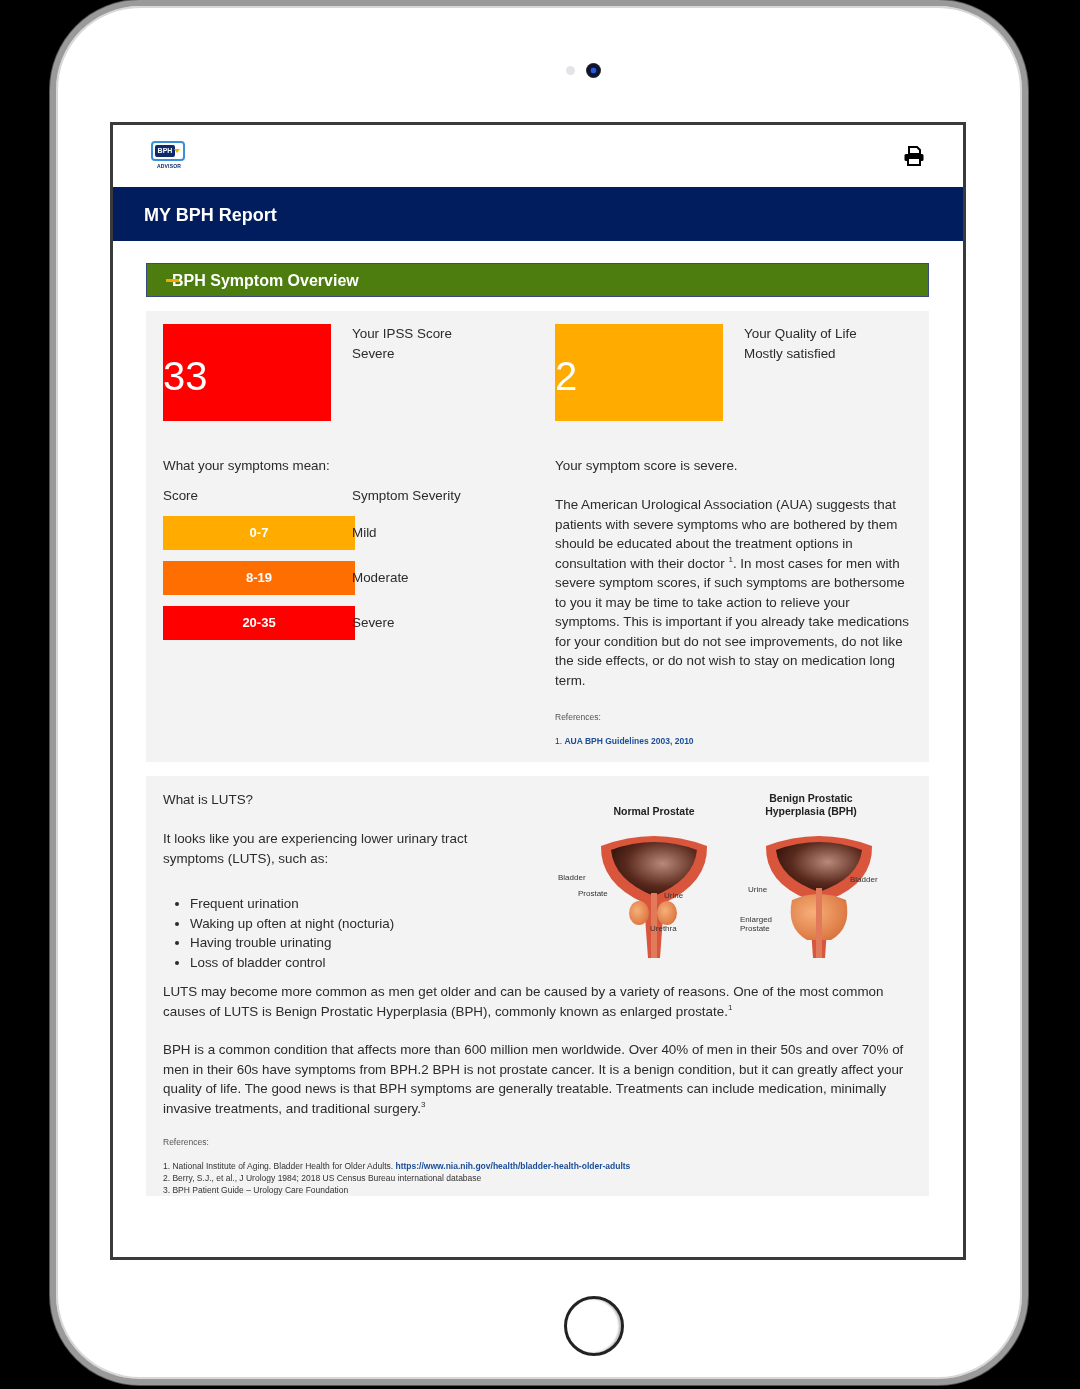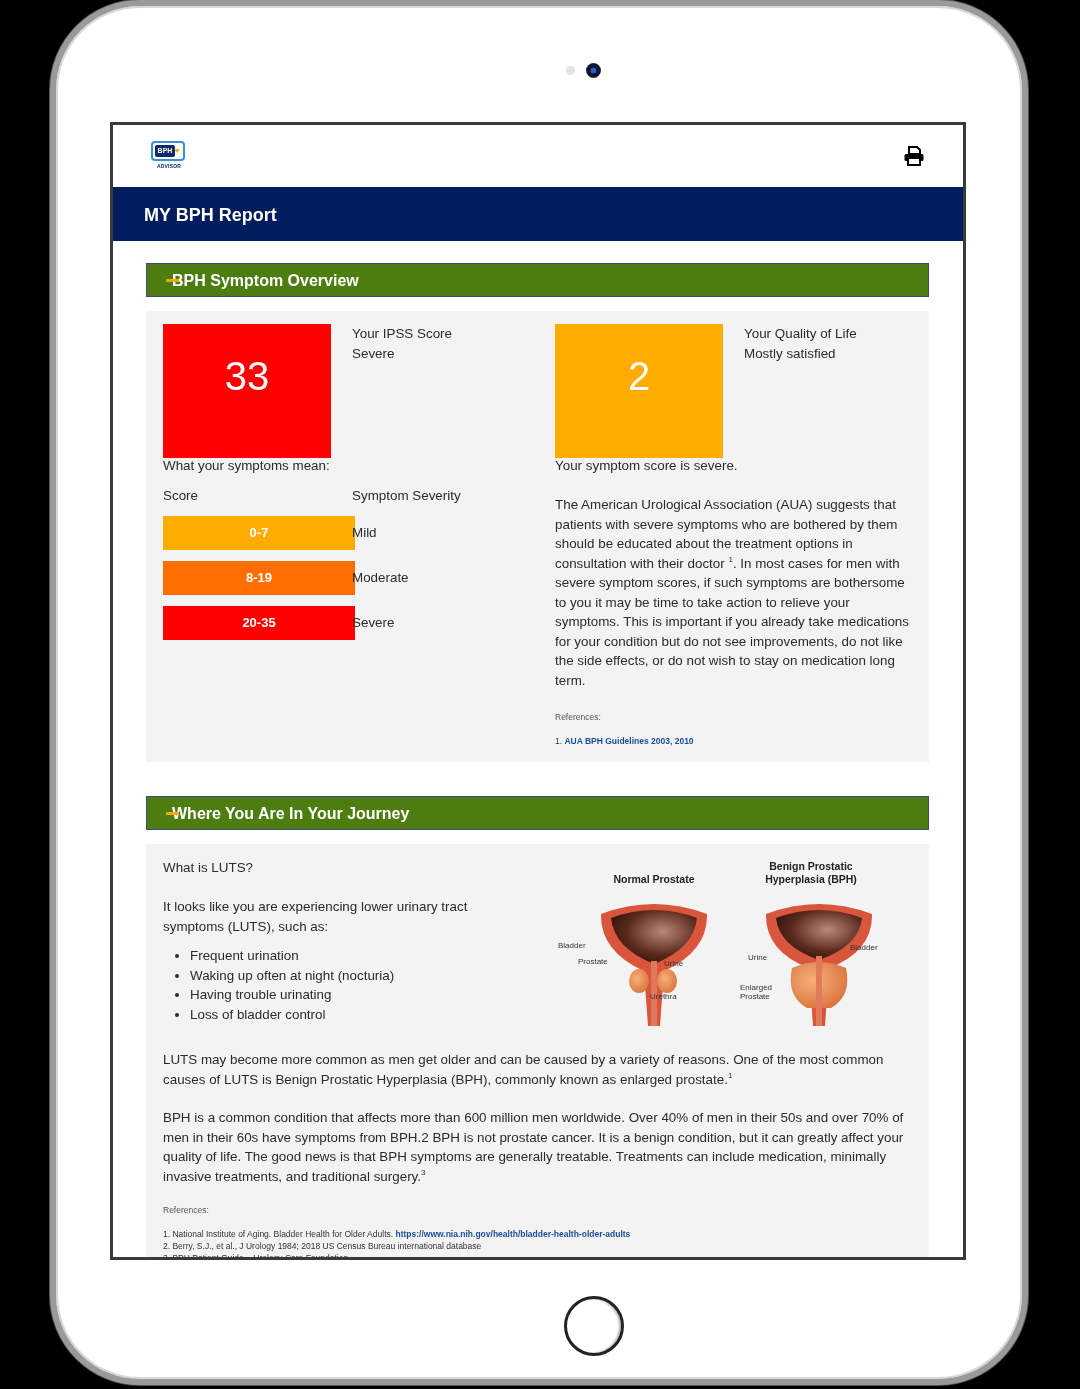--- a/index.html
+++ b/index.html
@@ -41,7 +41,7 @@
   .panel2 { height: 420px; }
 
   .txt { position: absolute; color: #2b2b2b; font-size: 13.4px; line-height: 19.5px; }
-  .score-box { position: absolute; width: 168px; height: 134px; color: #fff; font-size: 40px; text-align: center; line-height: 104px; }
+  .score-box { position: absolute; width: 168px; height: 97px; color: #fff; font-size: 40px; line-height: 104px; }
   .range-box { position: absolute; left: 17px; width: 192px; height: 34px; color: #fff; font-size: 13px; font-weight: bold; text-align: center; line-height: 34px; }
   .sup { font-size: 8px; vertical-align: top; position: relative; top: -4px; }
   .ref-label { position: absolute; font-size: 8.5px; color: #555; }

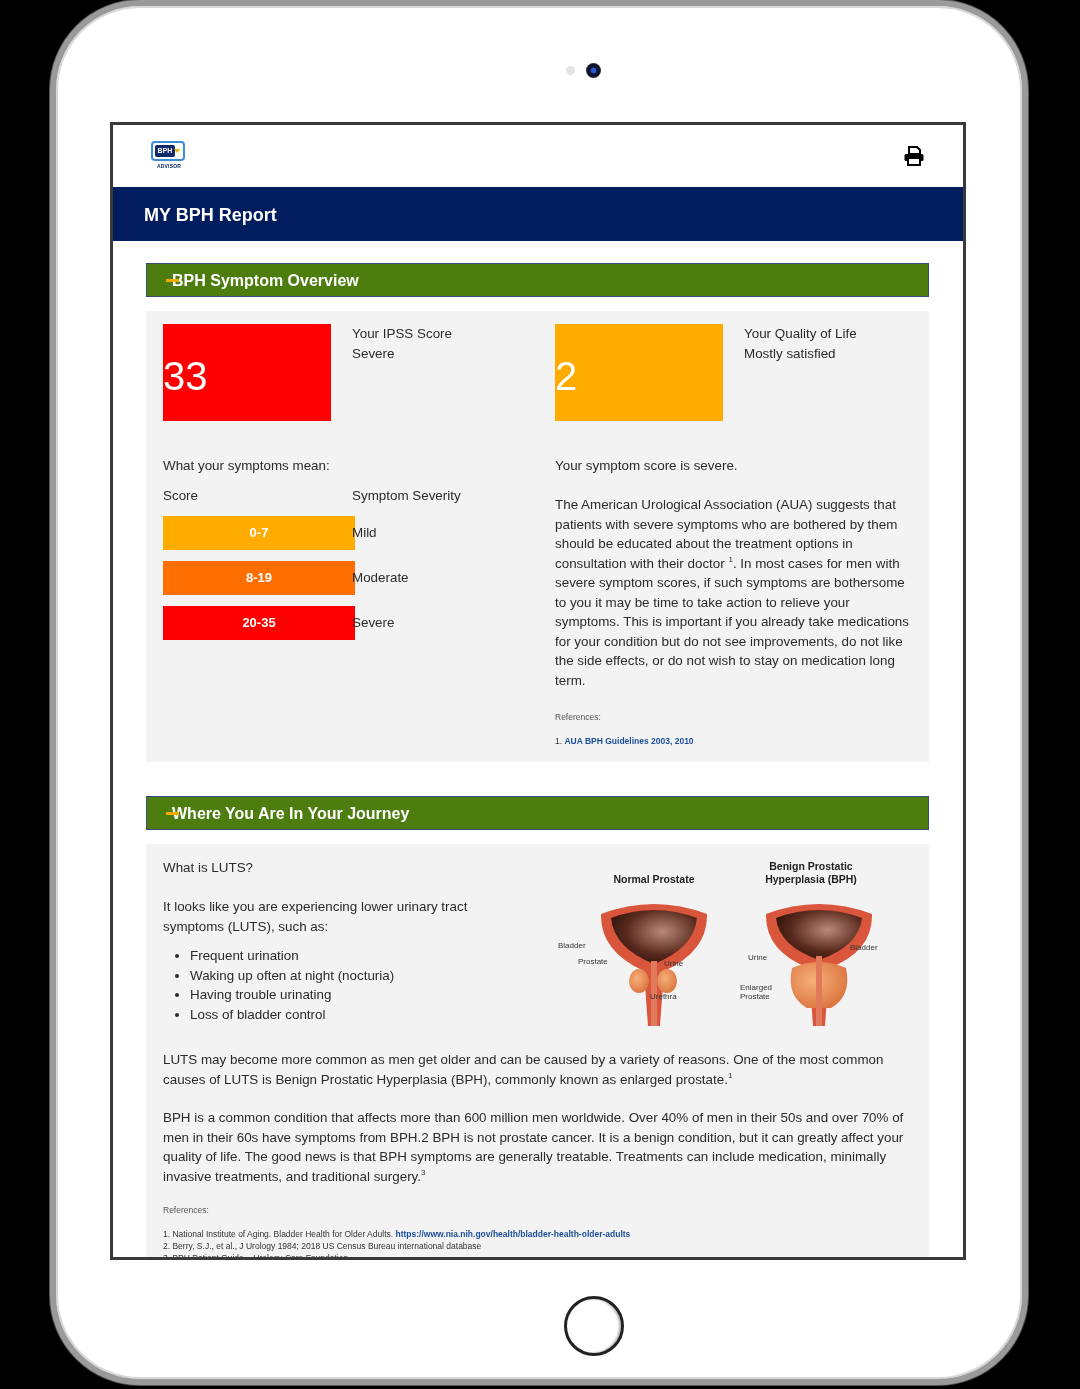--- a/index.html
+++ b/index.html
@@ -111,10 +111,6 @@
     <div class="ref-item" style="left:409px; top:425px;"><span>1.</span> <a class="ref-link">AUA BPH Guidelines 2003, 2010</a></div>
   </div>
 
-  <div class="section-bar" style="margin-top:34px;">
-    <span class="dash"></span>
-    <span>Where You Are In Your Journey</span>
-  </div>
   <div class="panel panel2">
     <div class="txt" style="left:17px; top:14px;">What is LUTS?</div>
     <div class="txt" style="left:17px; top:53px; width:330px;">It looks like you are experiencing lower urinary tract symptoms (LUTS), such as:</div>

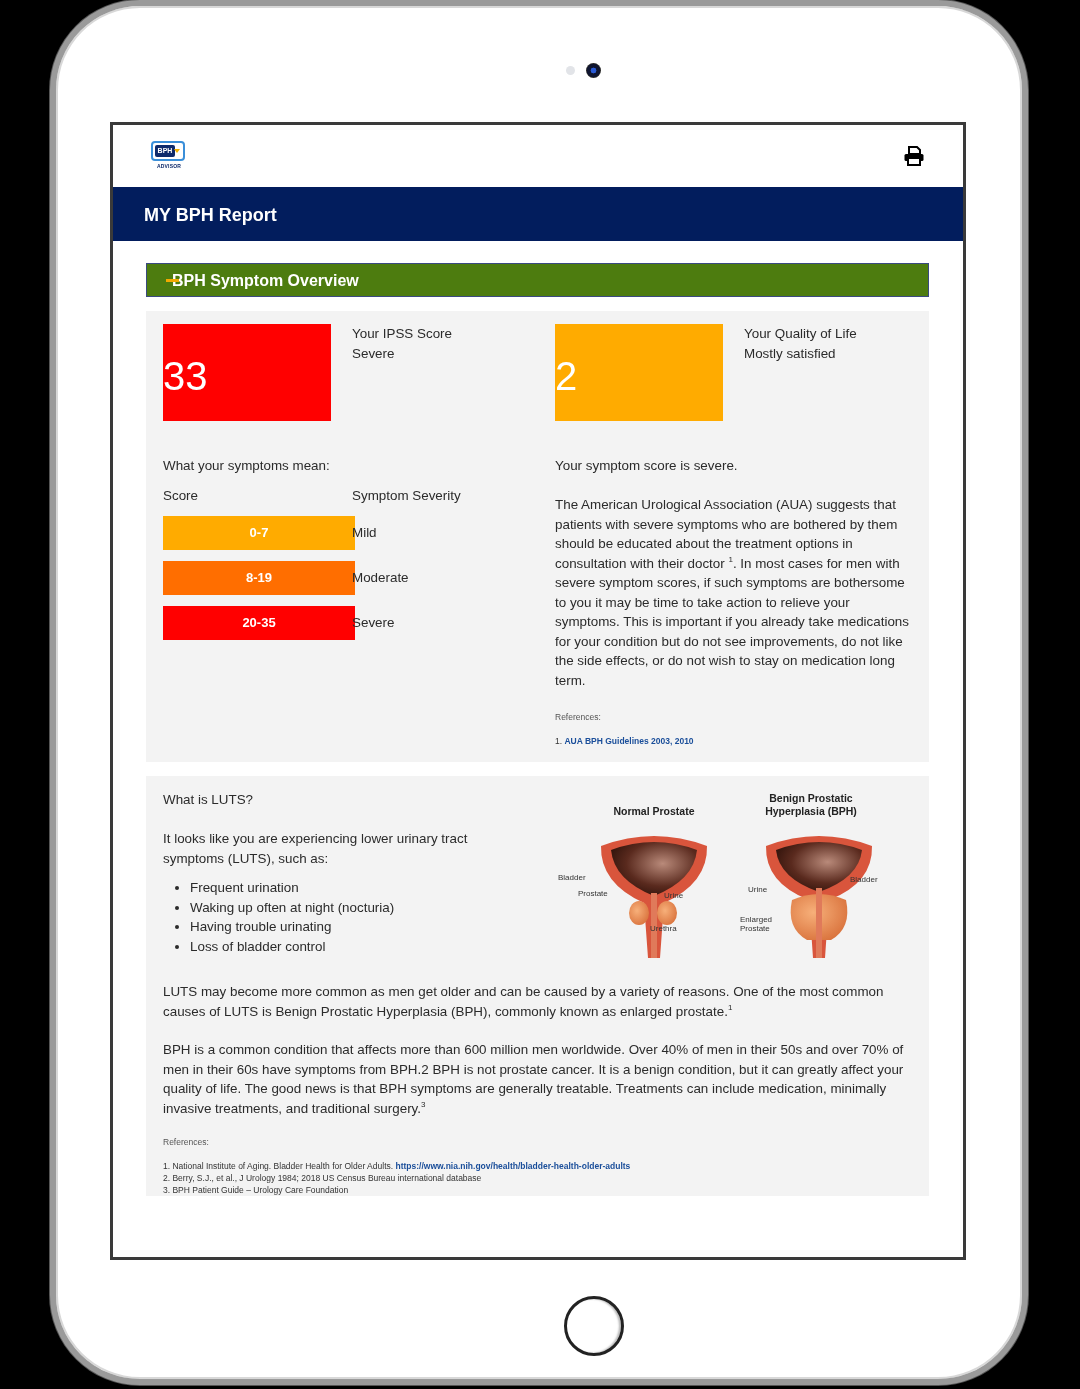--- a/index.html
+++ b/index.html
@@ -47,7 +47,7 @@
   .ref-label { position: absolute; font-size: 8.5px; color: #555; }
   .ref-link { color: #1a4e9a; font-weight: bold; }
   .ref-item { position: absolute; font-size: 8.5px; color: #333; white-space: nowrap; }
-  ul.bullets { position: absolute; left: 28px; top: 102px; font-size: 13.4px; line-height: 19.5px; color: #2b2b2b; list-style: disc; padding-left: 16px; }
+  ul.bullets { position: absolute; left: 28px; top: 118px; font-size: 13.4px; line-height: 19.5px; color: #2b2b2b; list-style: disc; padding-left: 16px; }
 
   .diagram { position: absolute; left: 410px; top: 12px; width: 360px; height: 180px; }
   .diag-title { position: absolute; font-size: 10.5px; font-weight: bold; color: #222; text-align: center; line-height: 13px; }

